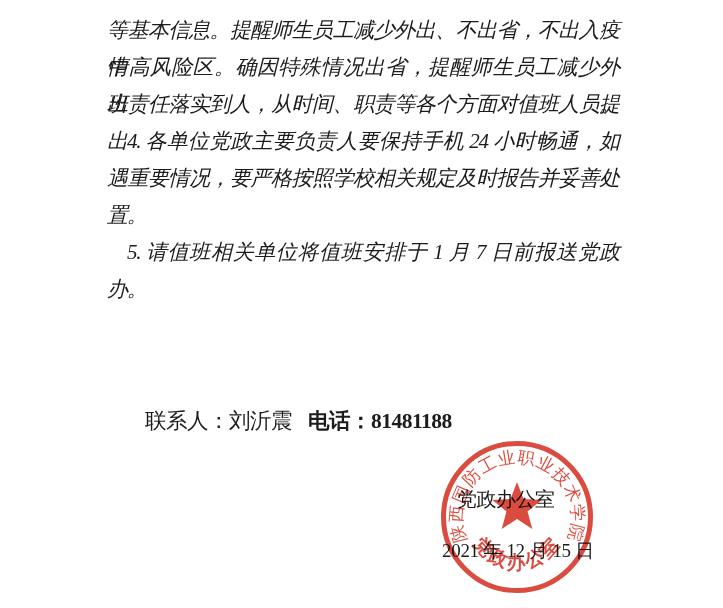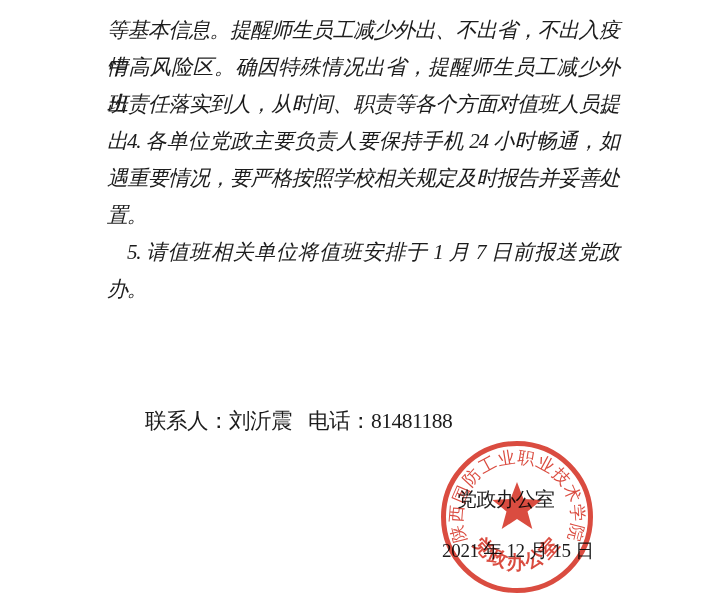--- a/index.html
+++ b/index.html
@@ -39,7 +39,7 @@
     letter-spacing:-0.5px;
     white-space:nowrap;
   }
-  .contact-phone { margin-left:16px; }
+  .contact-phone { margin-left:16px;font-weight:bold; }
   .signature-text {
     position:absolute;
     left:457px; top:488px;

